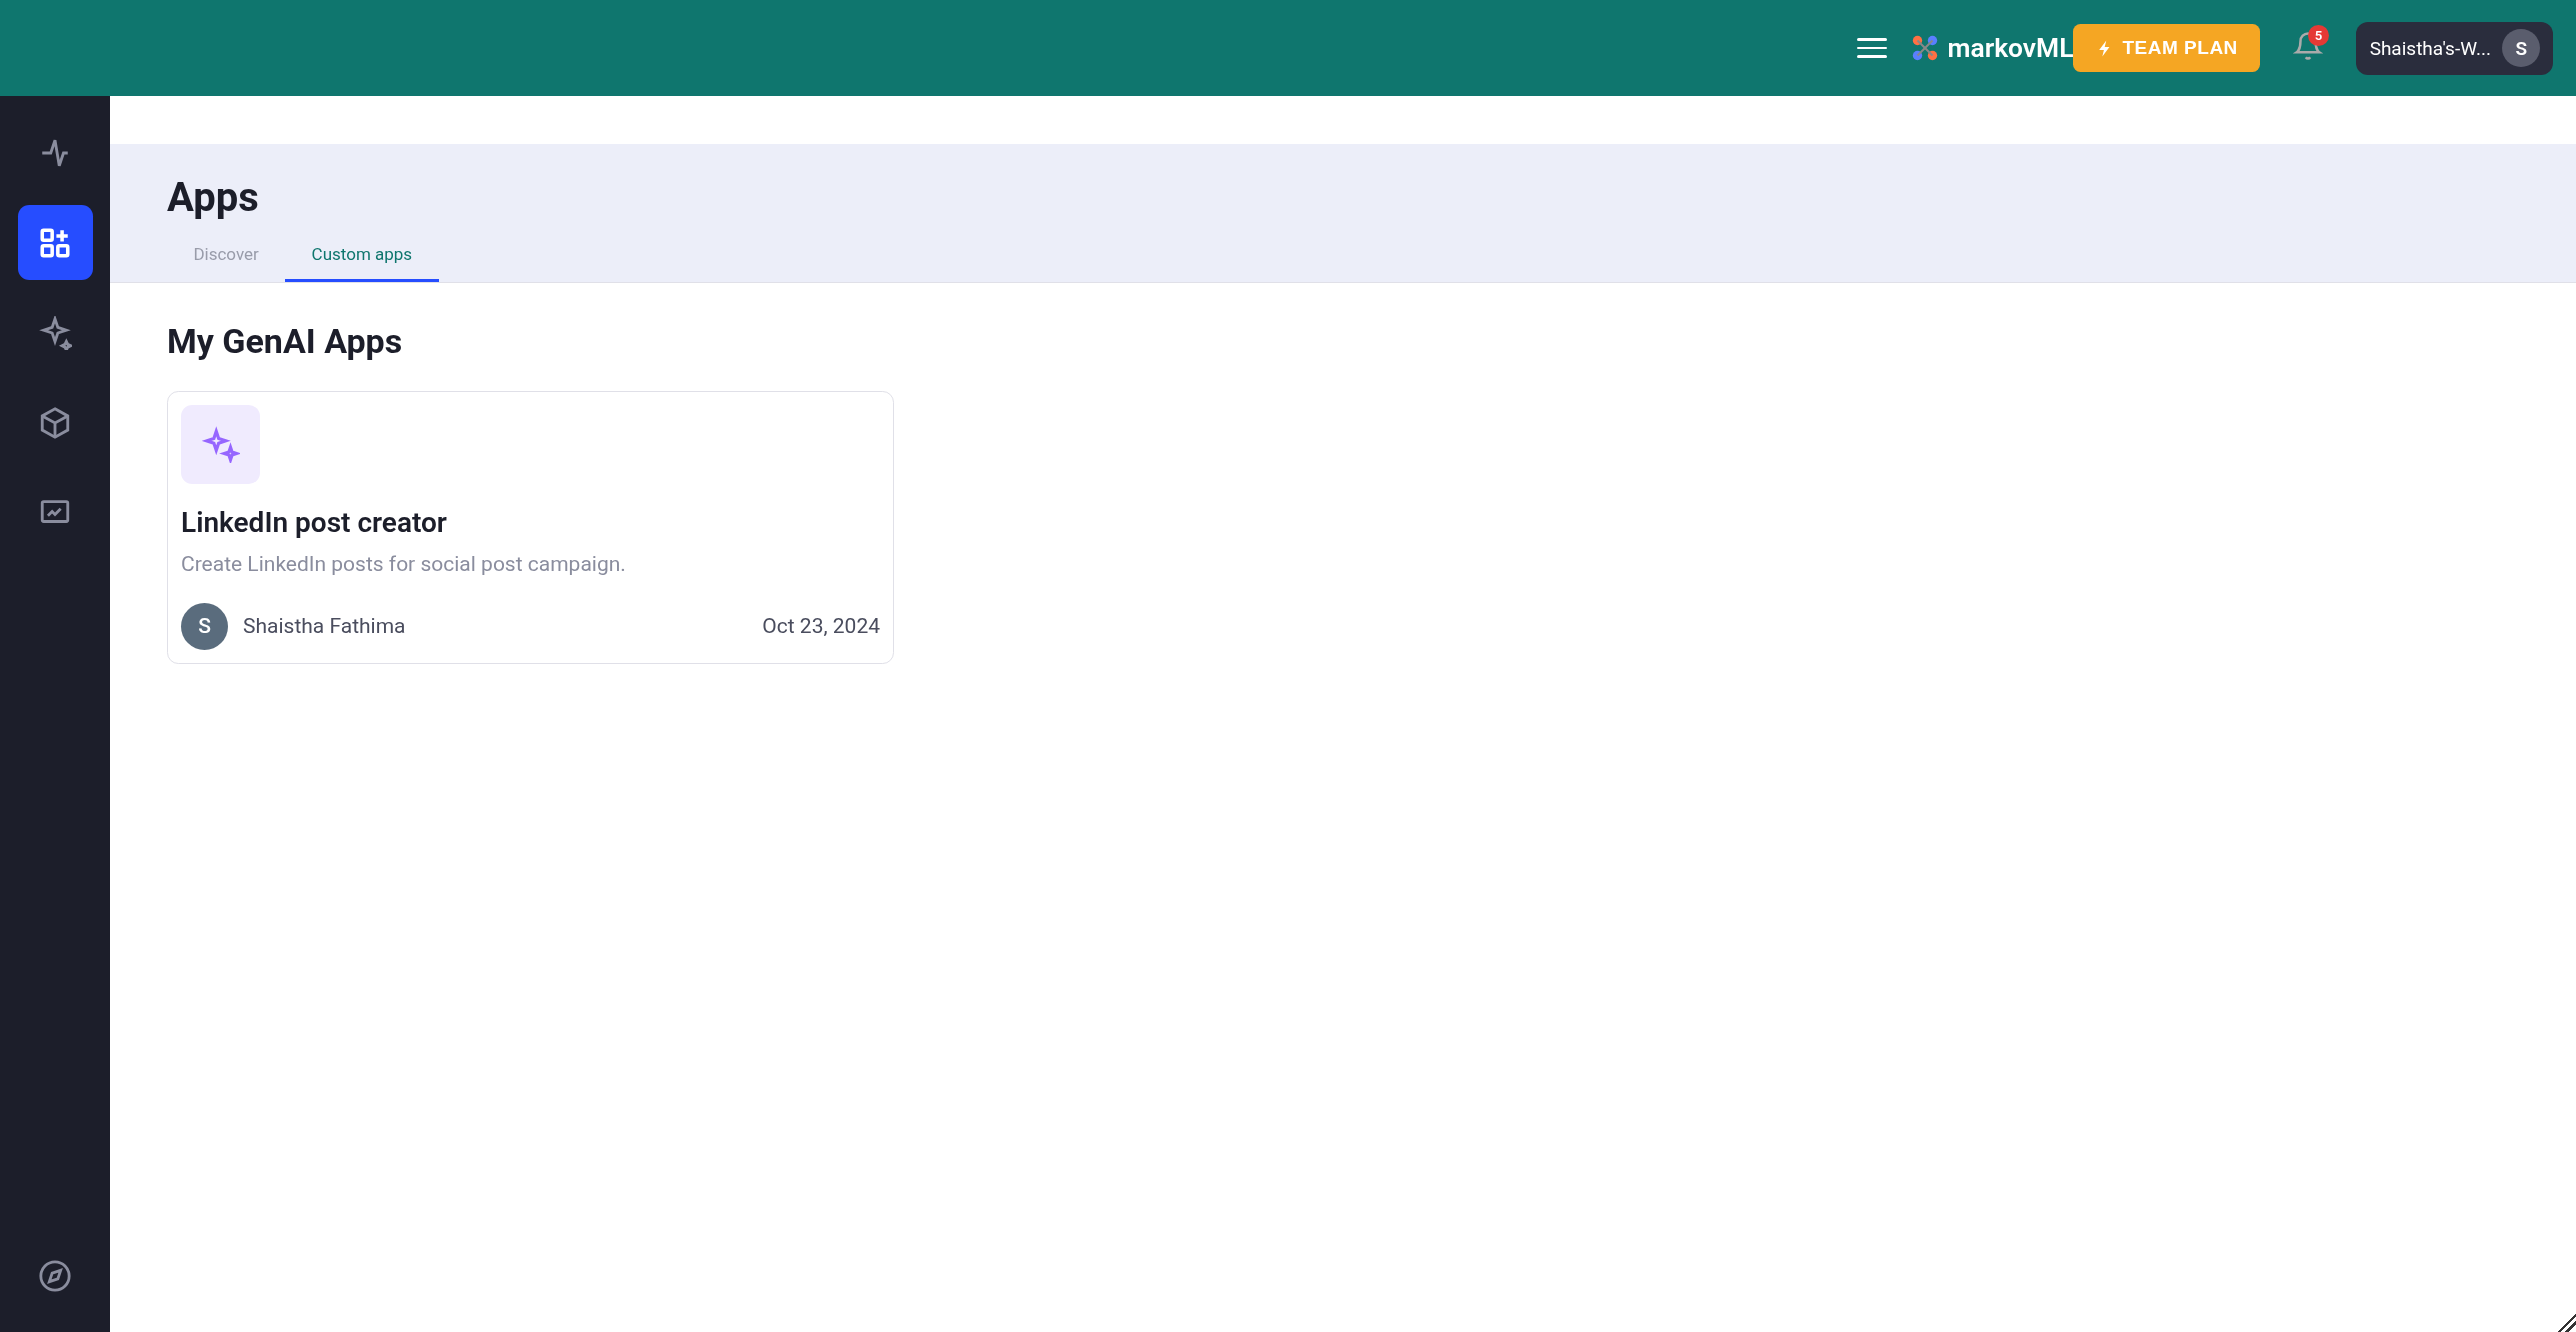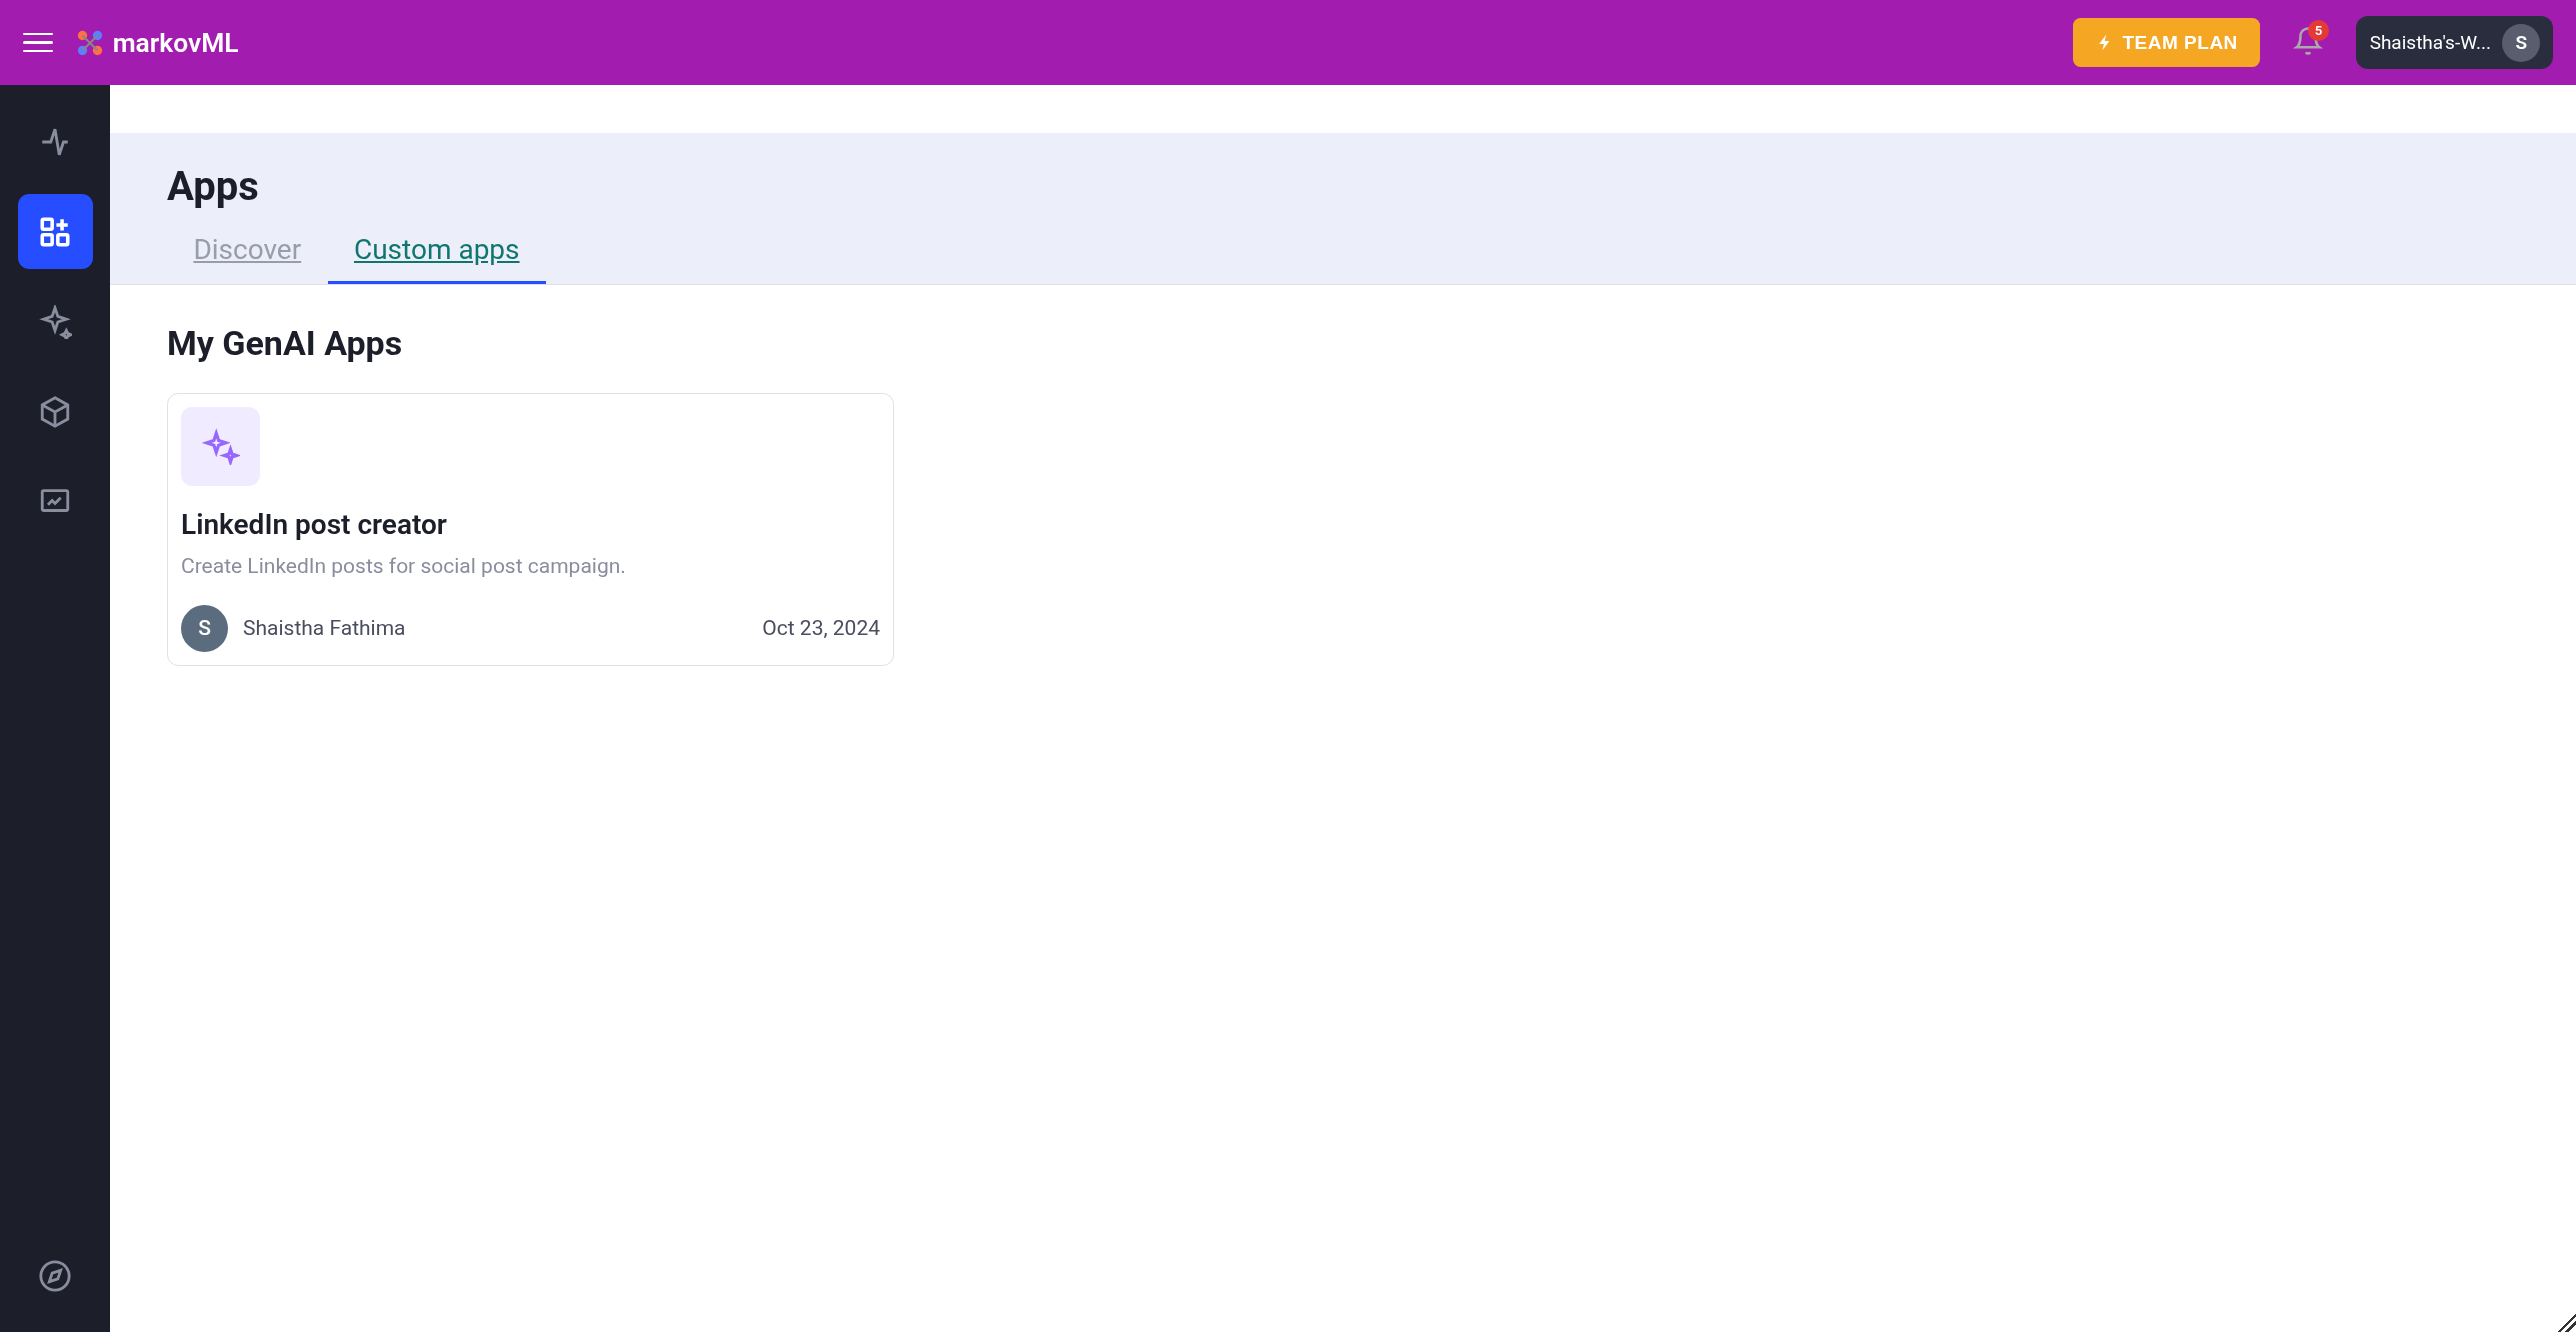--- a/index.html
+++ b/index.html
@@ -9,11 +9,11 @@
     
     
     .top-header { 
-      background: #a21caf; 
-      height: 85px; 
-      display: flex; 
-      align-items: center; 
-      justify-content: space-between;
+      background: #0f766e; 
+      height: 96px; 
+      display: flex; 
+      align-items: center; 
+      justify-content: flex-end;
       padding: 0 22.6px;
       color: #fff;
     }

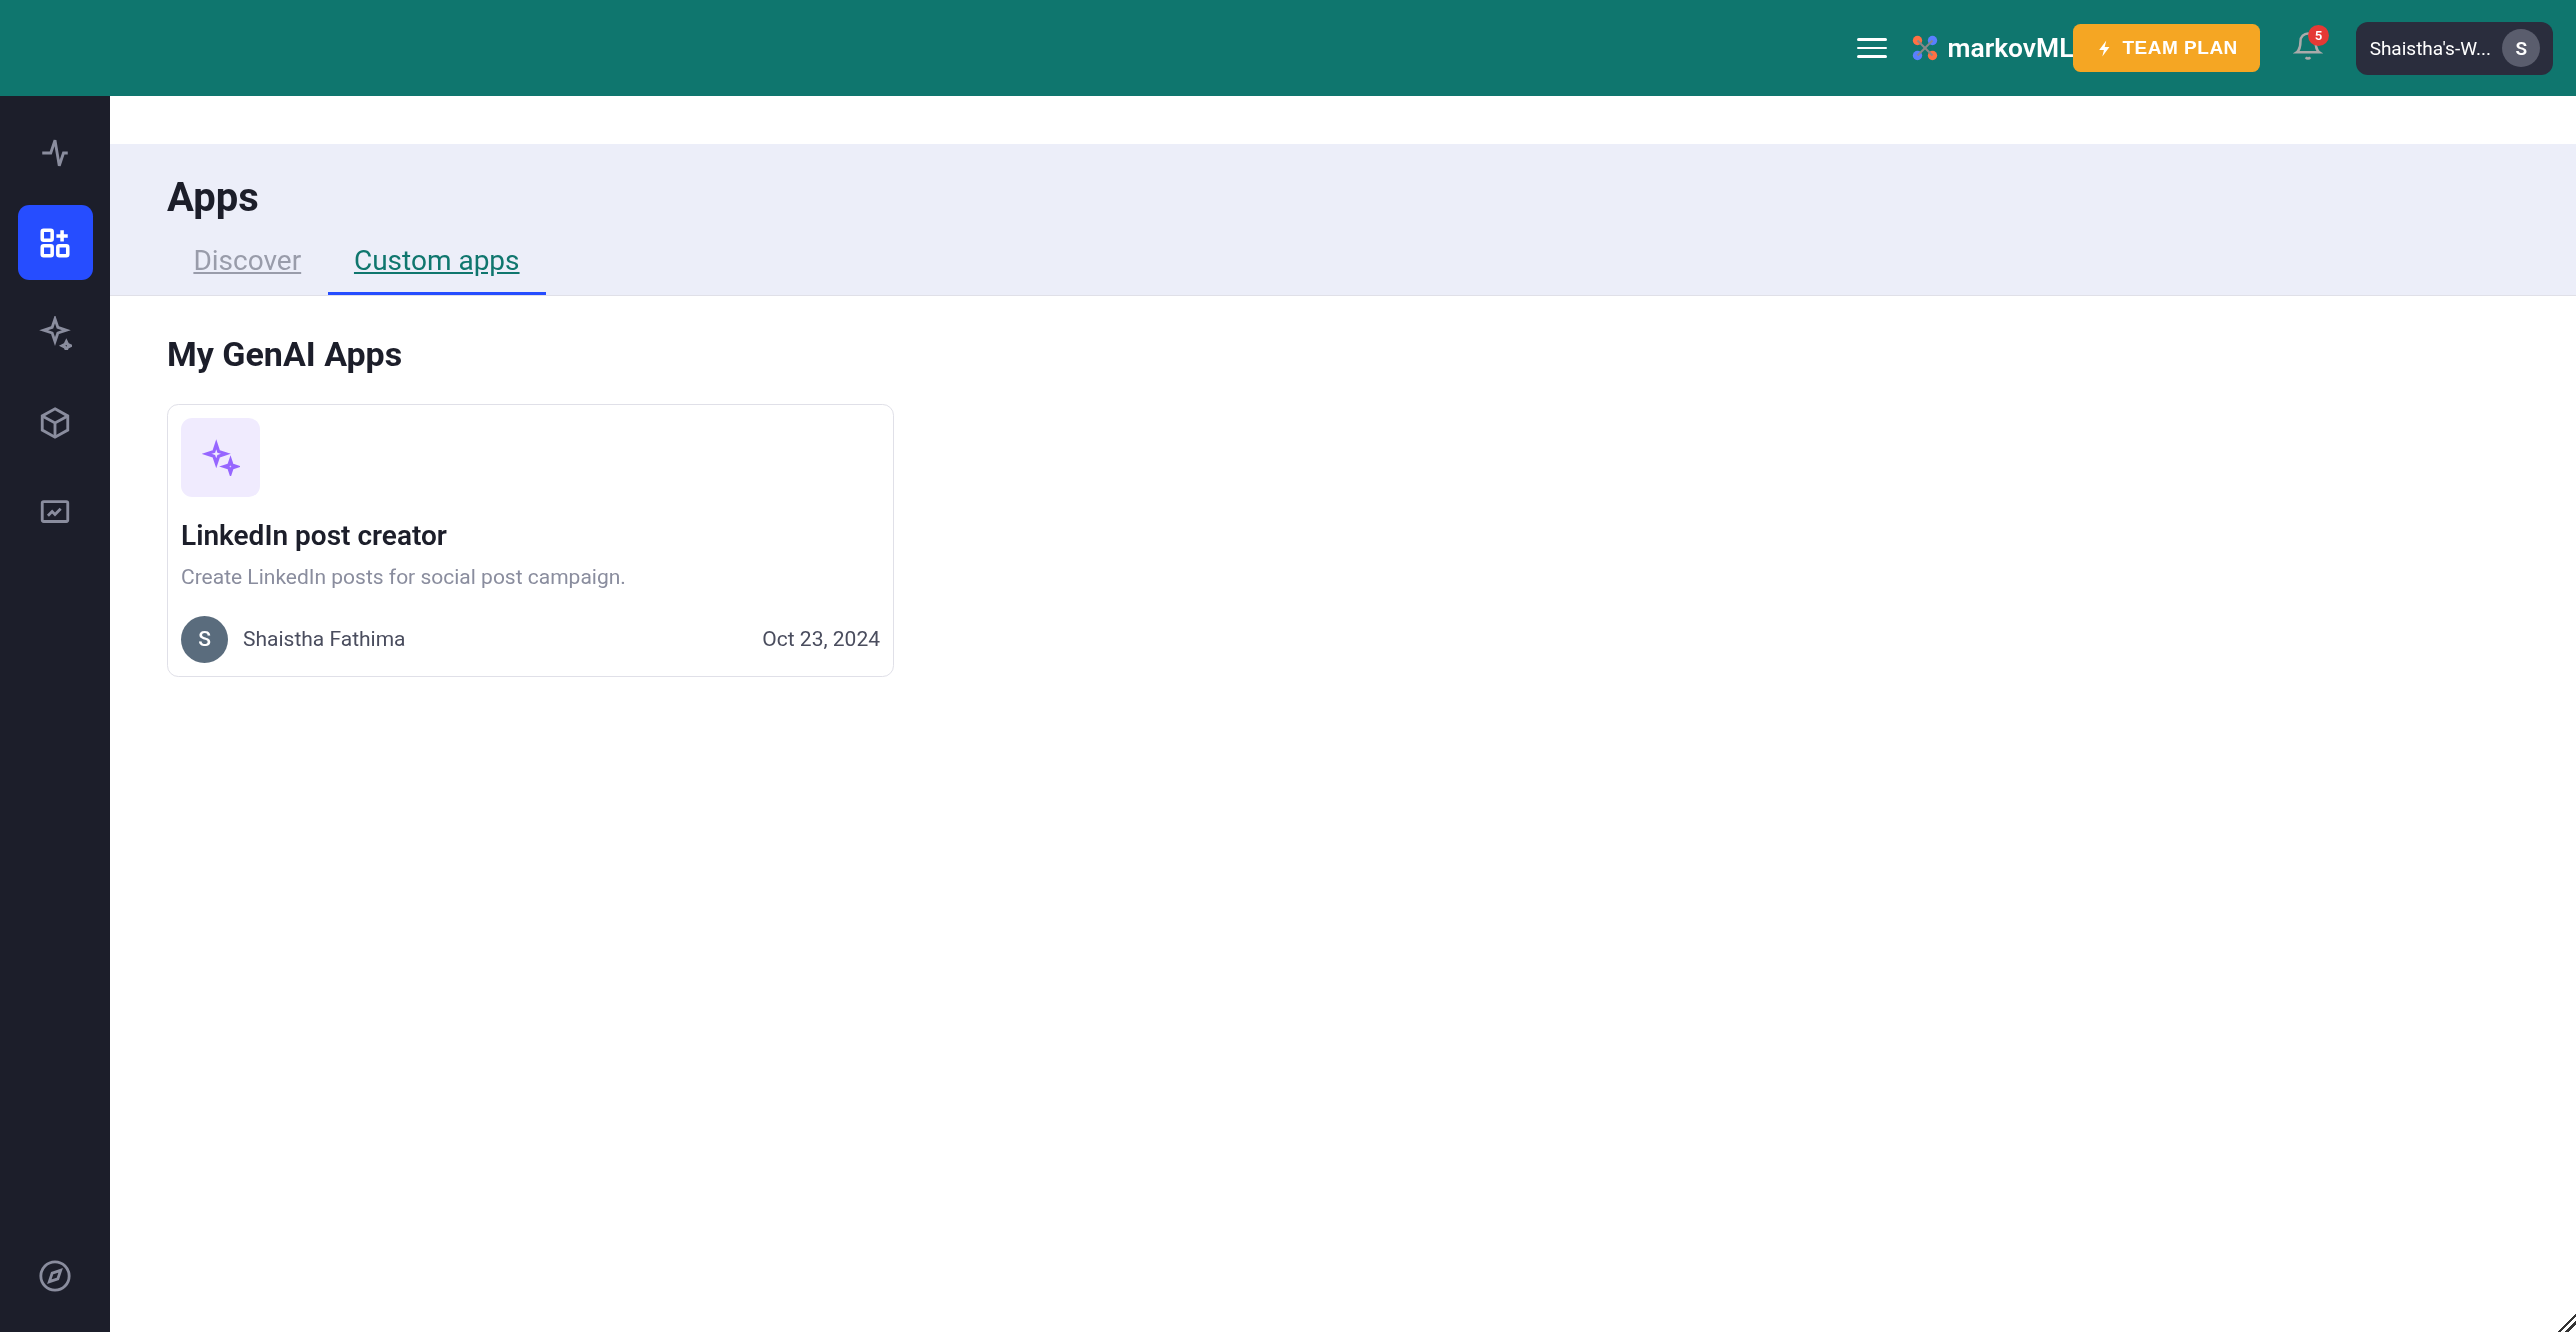--- a/index.html
+++ b/index.html
@@ -122,11 +122,10 @@
     .tabs { display: flex; gap: 0; }
     .tab { 
       padding: 15px 26.4px; 
-      font-size: 28px; 
+      font-size: 17px; 
       cursor: pointer; 
       color: #999caa; 
       border-bottom: 3.8px solid transparent;
-      text-decoration: underline;
     }
     .tab.active { color: #0f766e; border-bottom-color: #264dff; }
     

